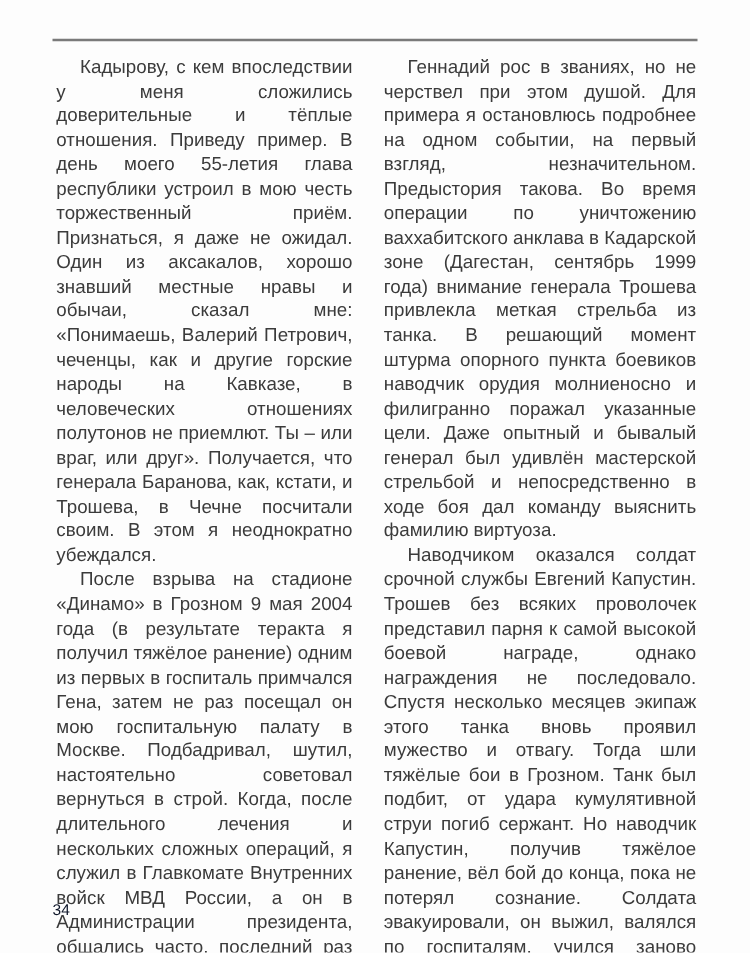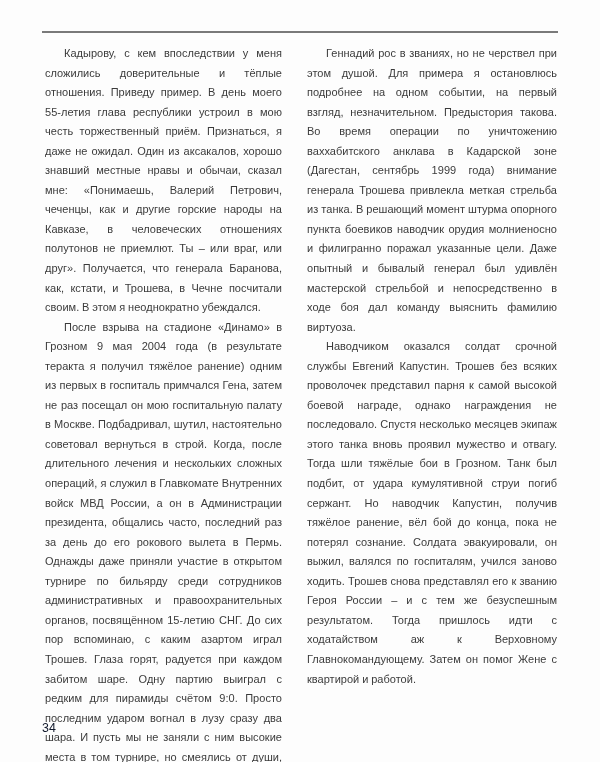--- a/index.html
+++ b/index.html
@@ -46,7 +46,7 @@
 
   .para {
     margin: 0;
-    font-size: 11px;
+    font-size: 15px;
     line-height: 19.55px;
     color: #3b3b3b;
     text-align: justify;

